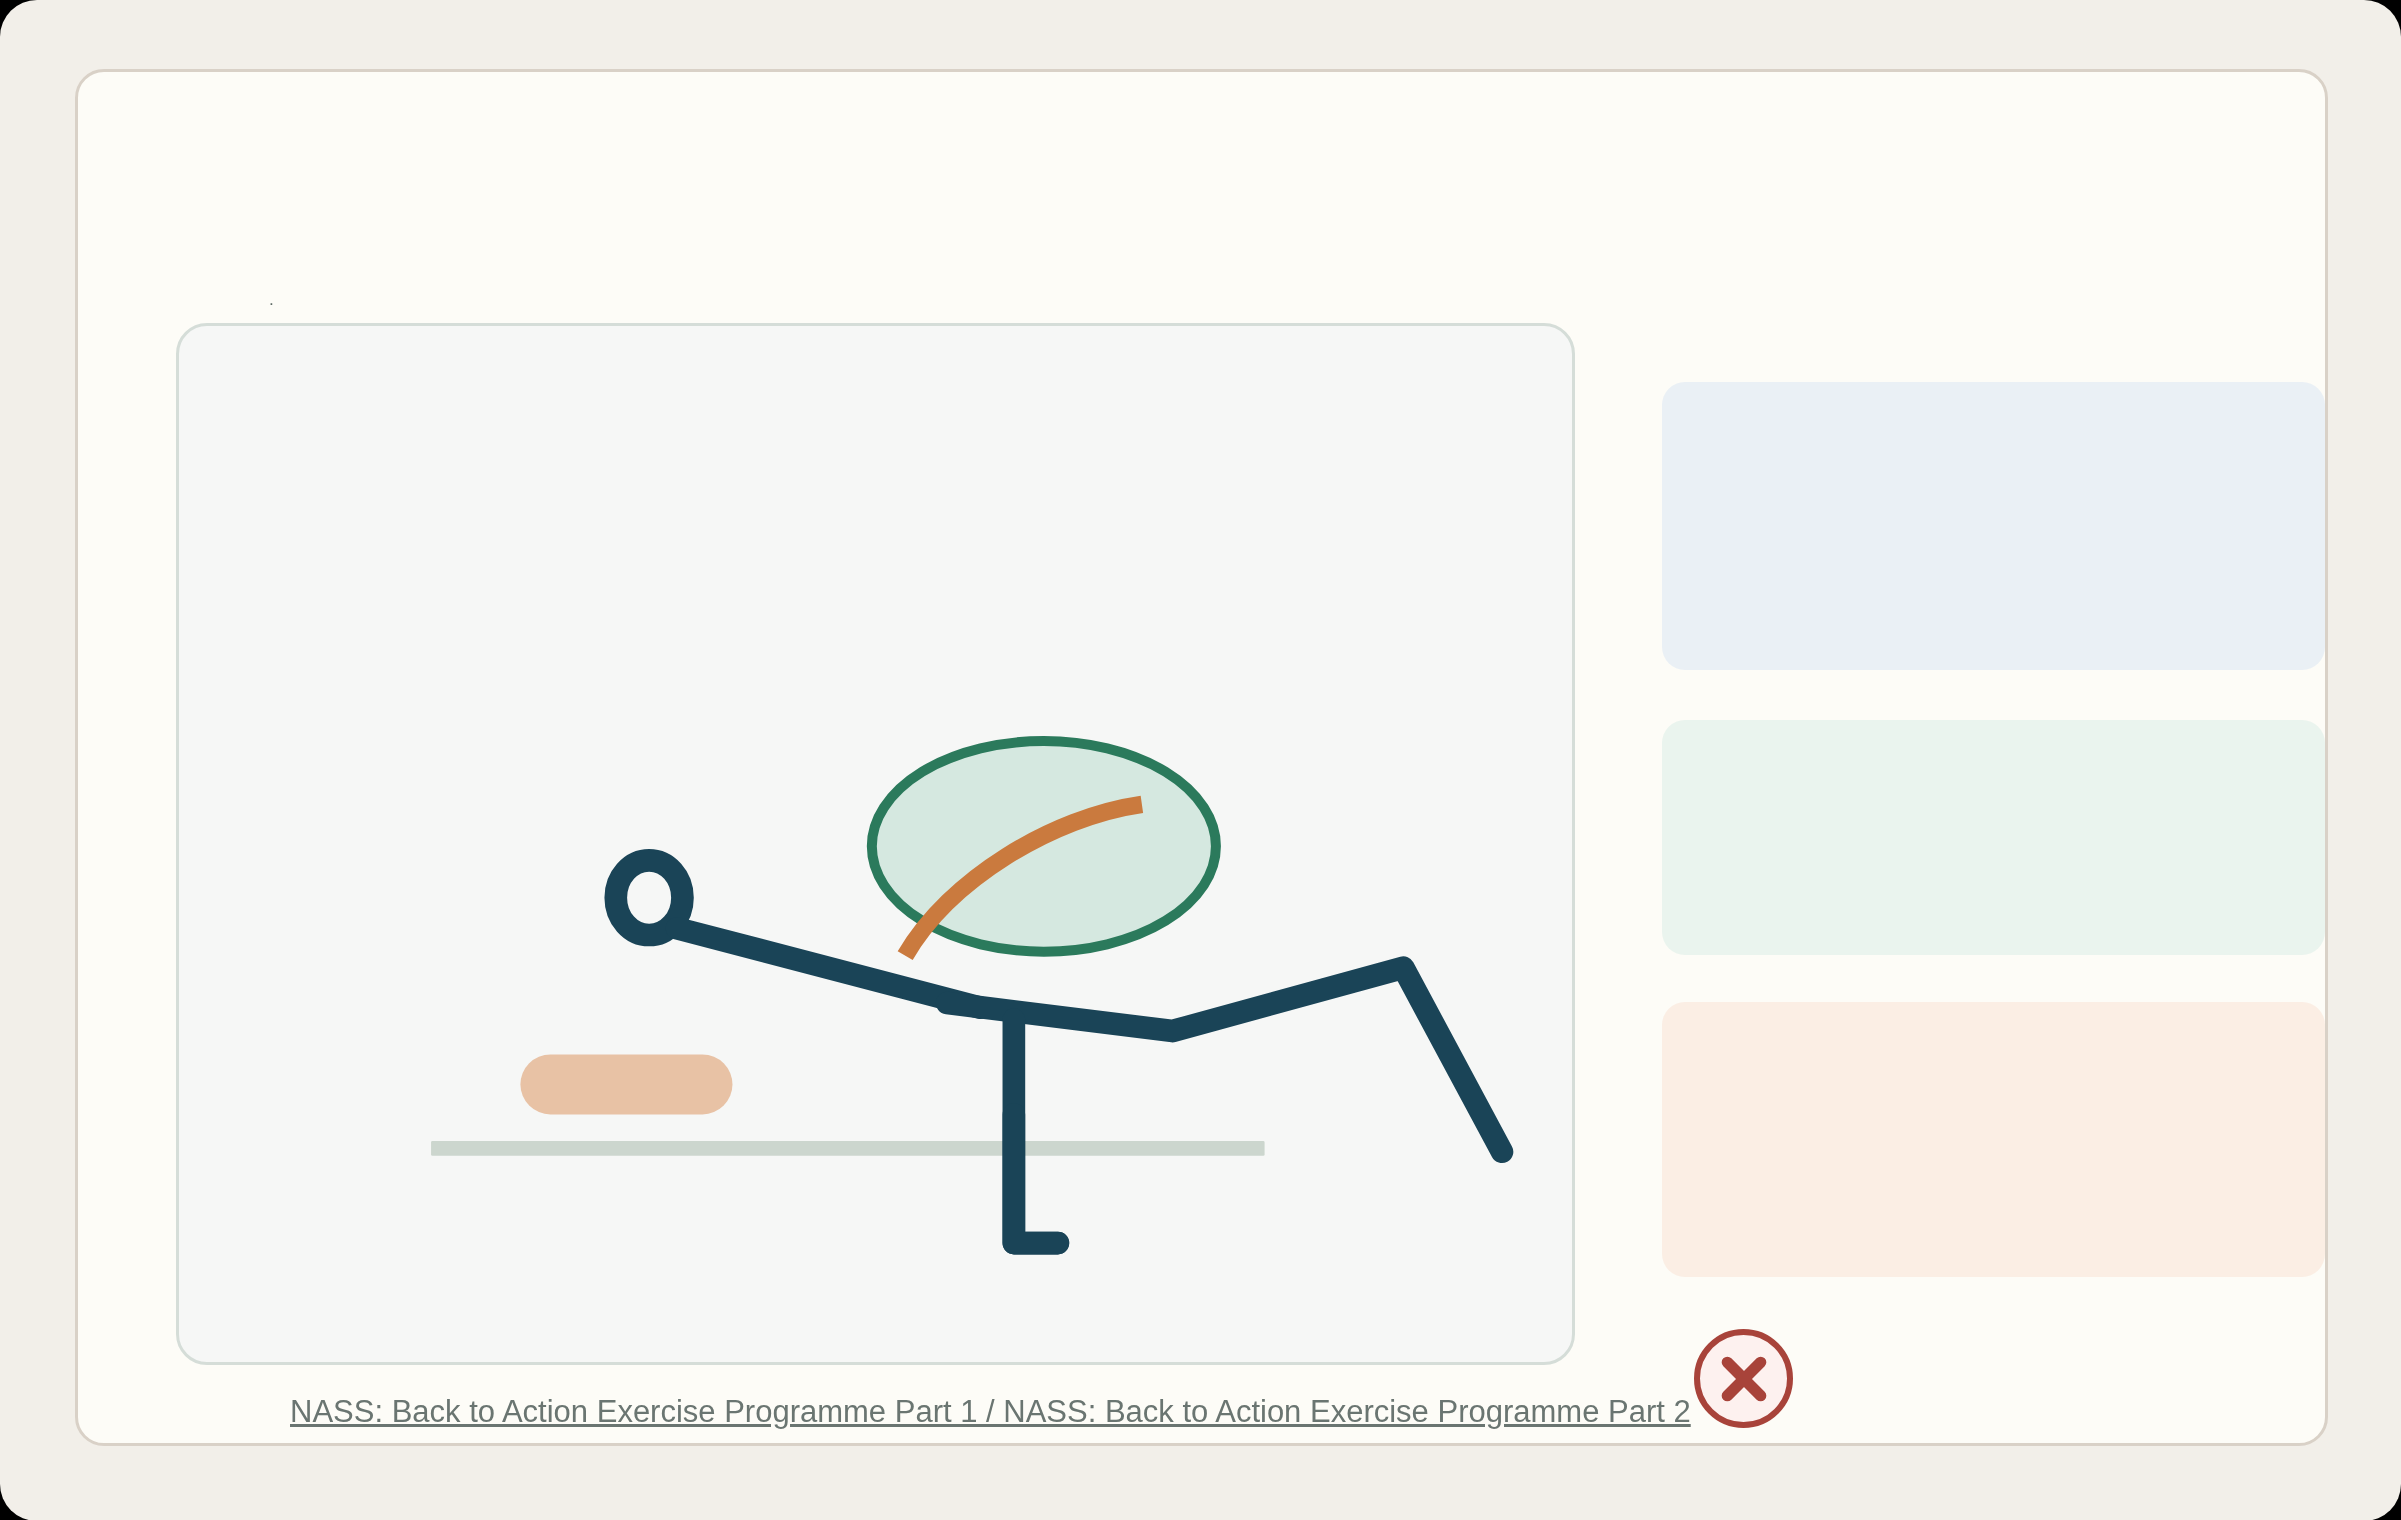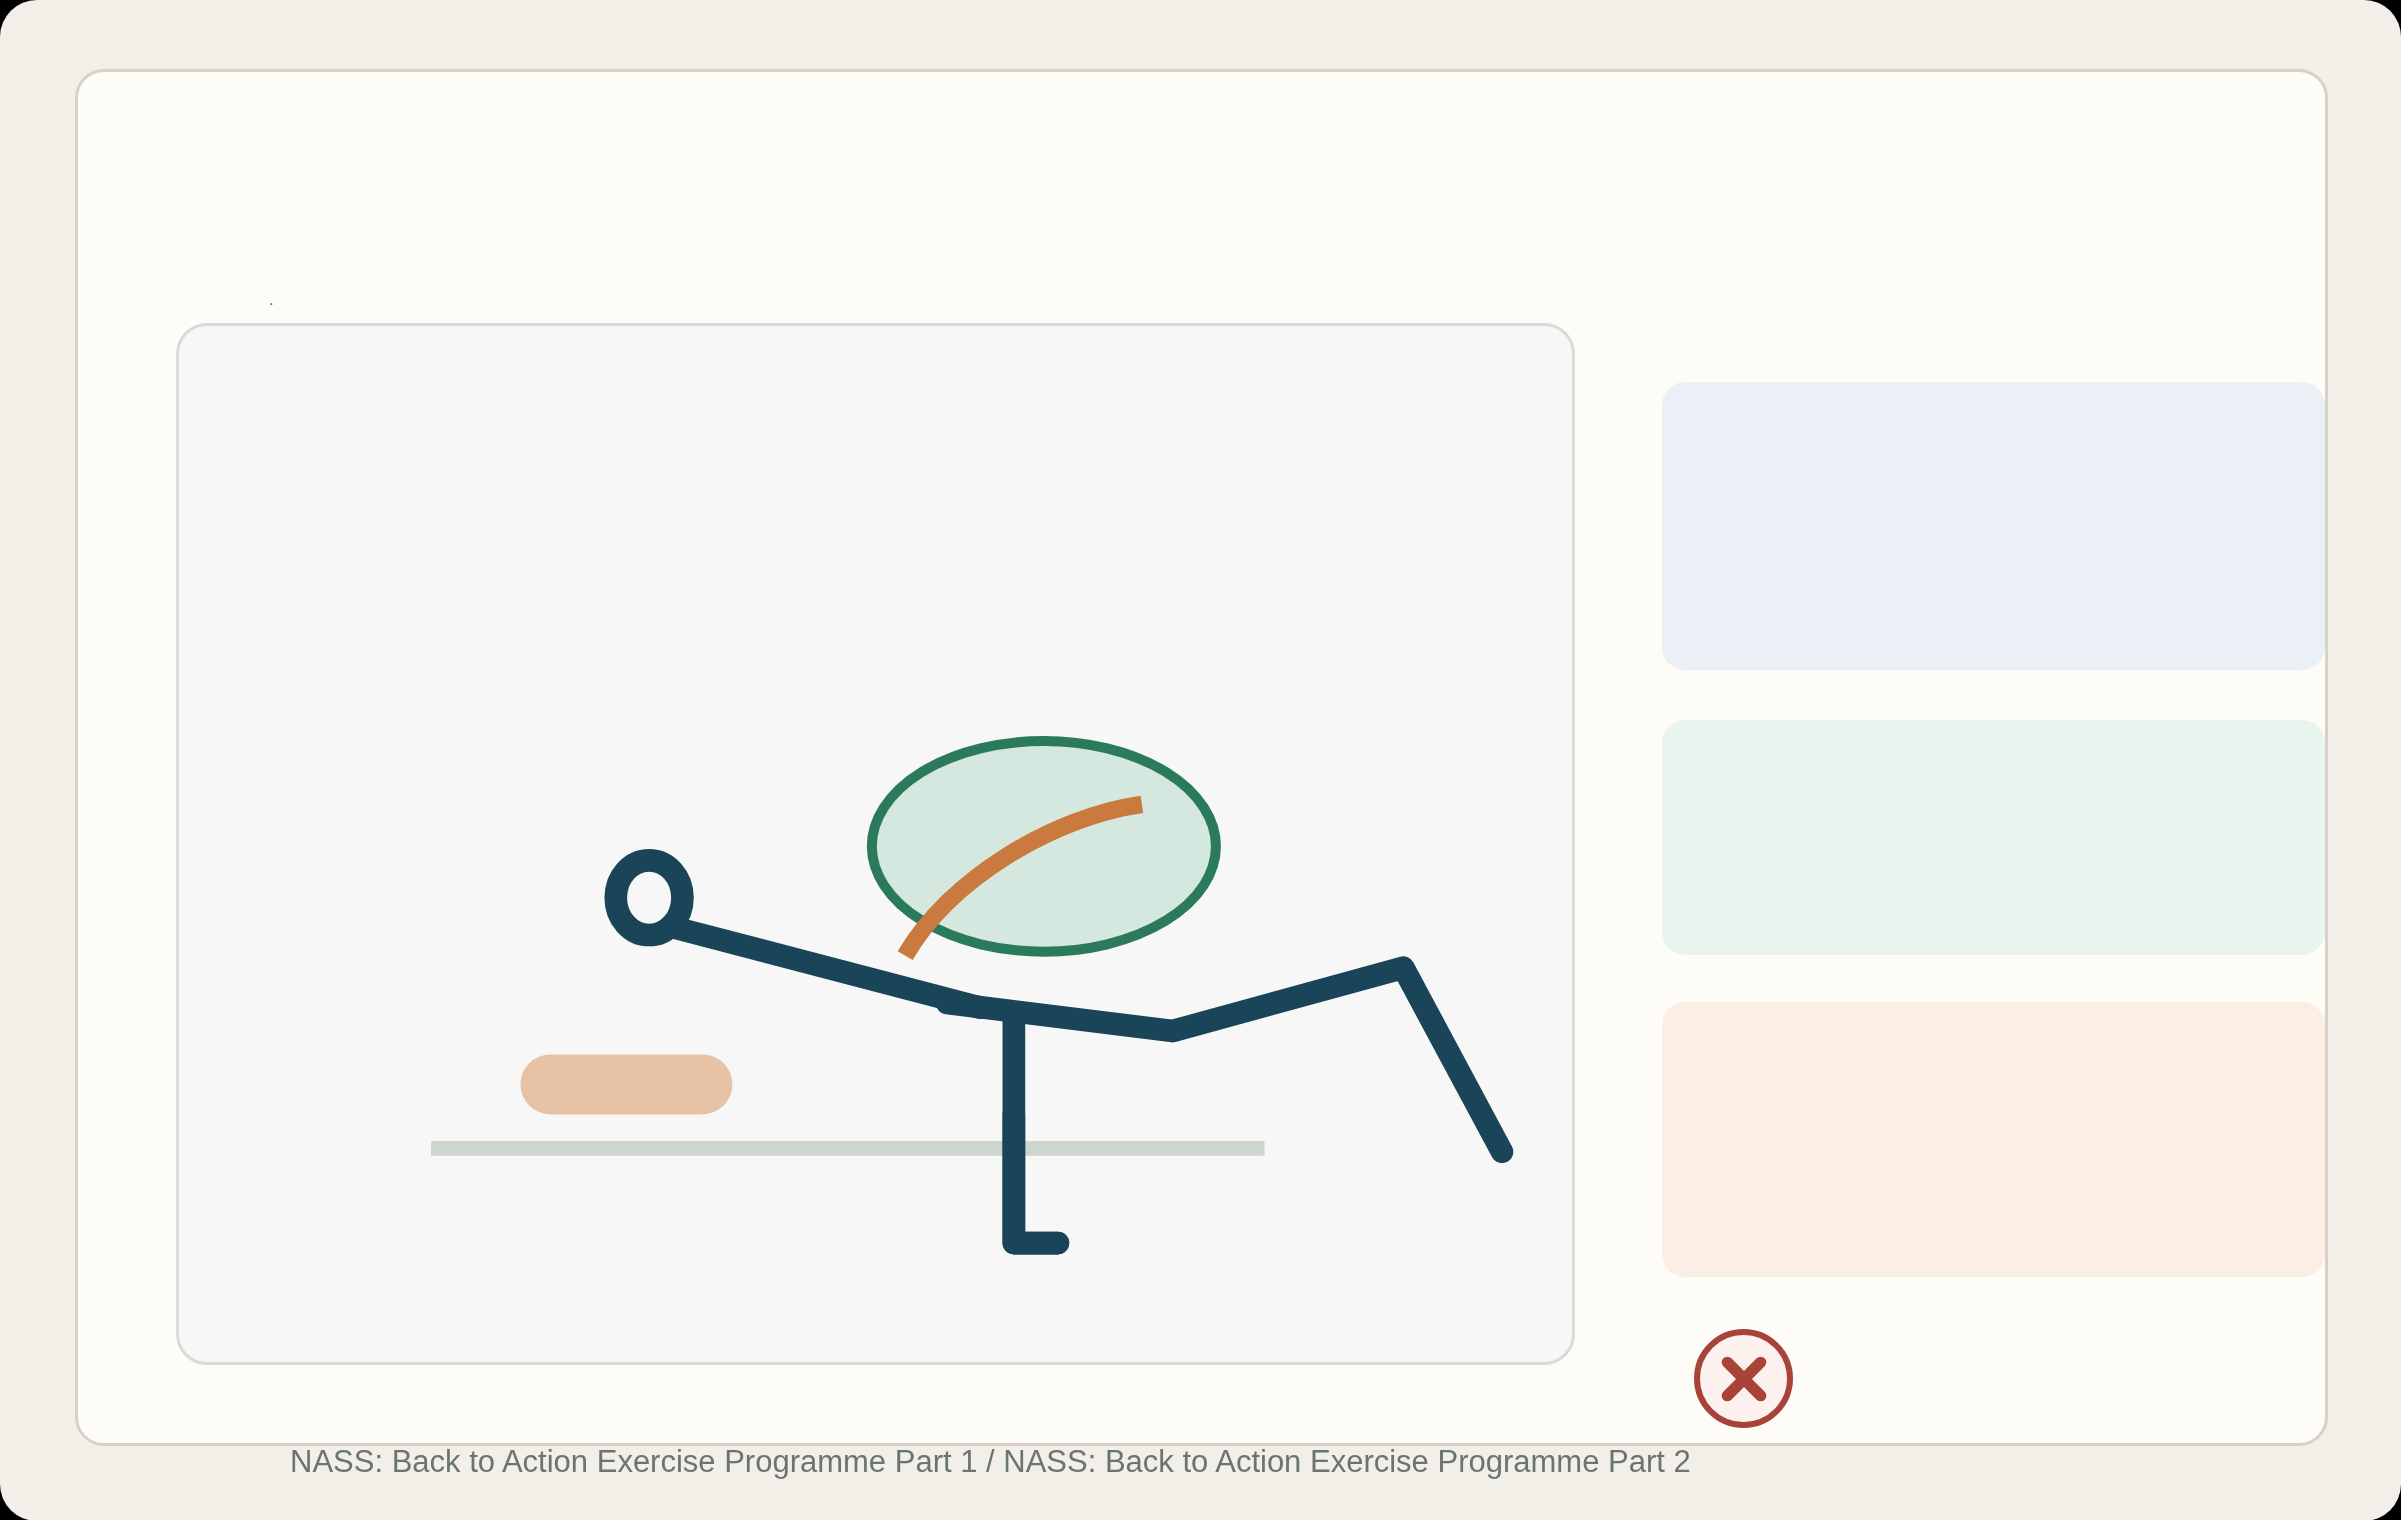--- a/index.html
+++ b/index.html
@@ -114,11 +114,12 @@
   #caption {
     position: absolute;
     left: 212px;
-    top: 1371px;
+    top: 1321px;
     font-size: 31px;
     line-height: 37px;
     color: #6a7571;
     white-space: nowrap;
+    text-decoration: underline;
   }
 </style>
 </head>

